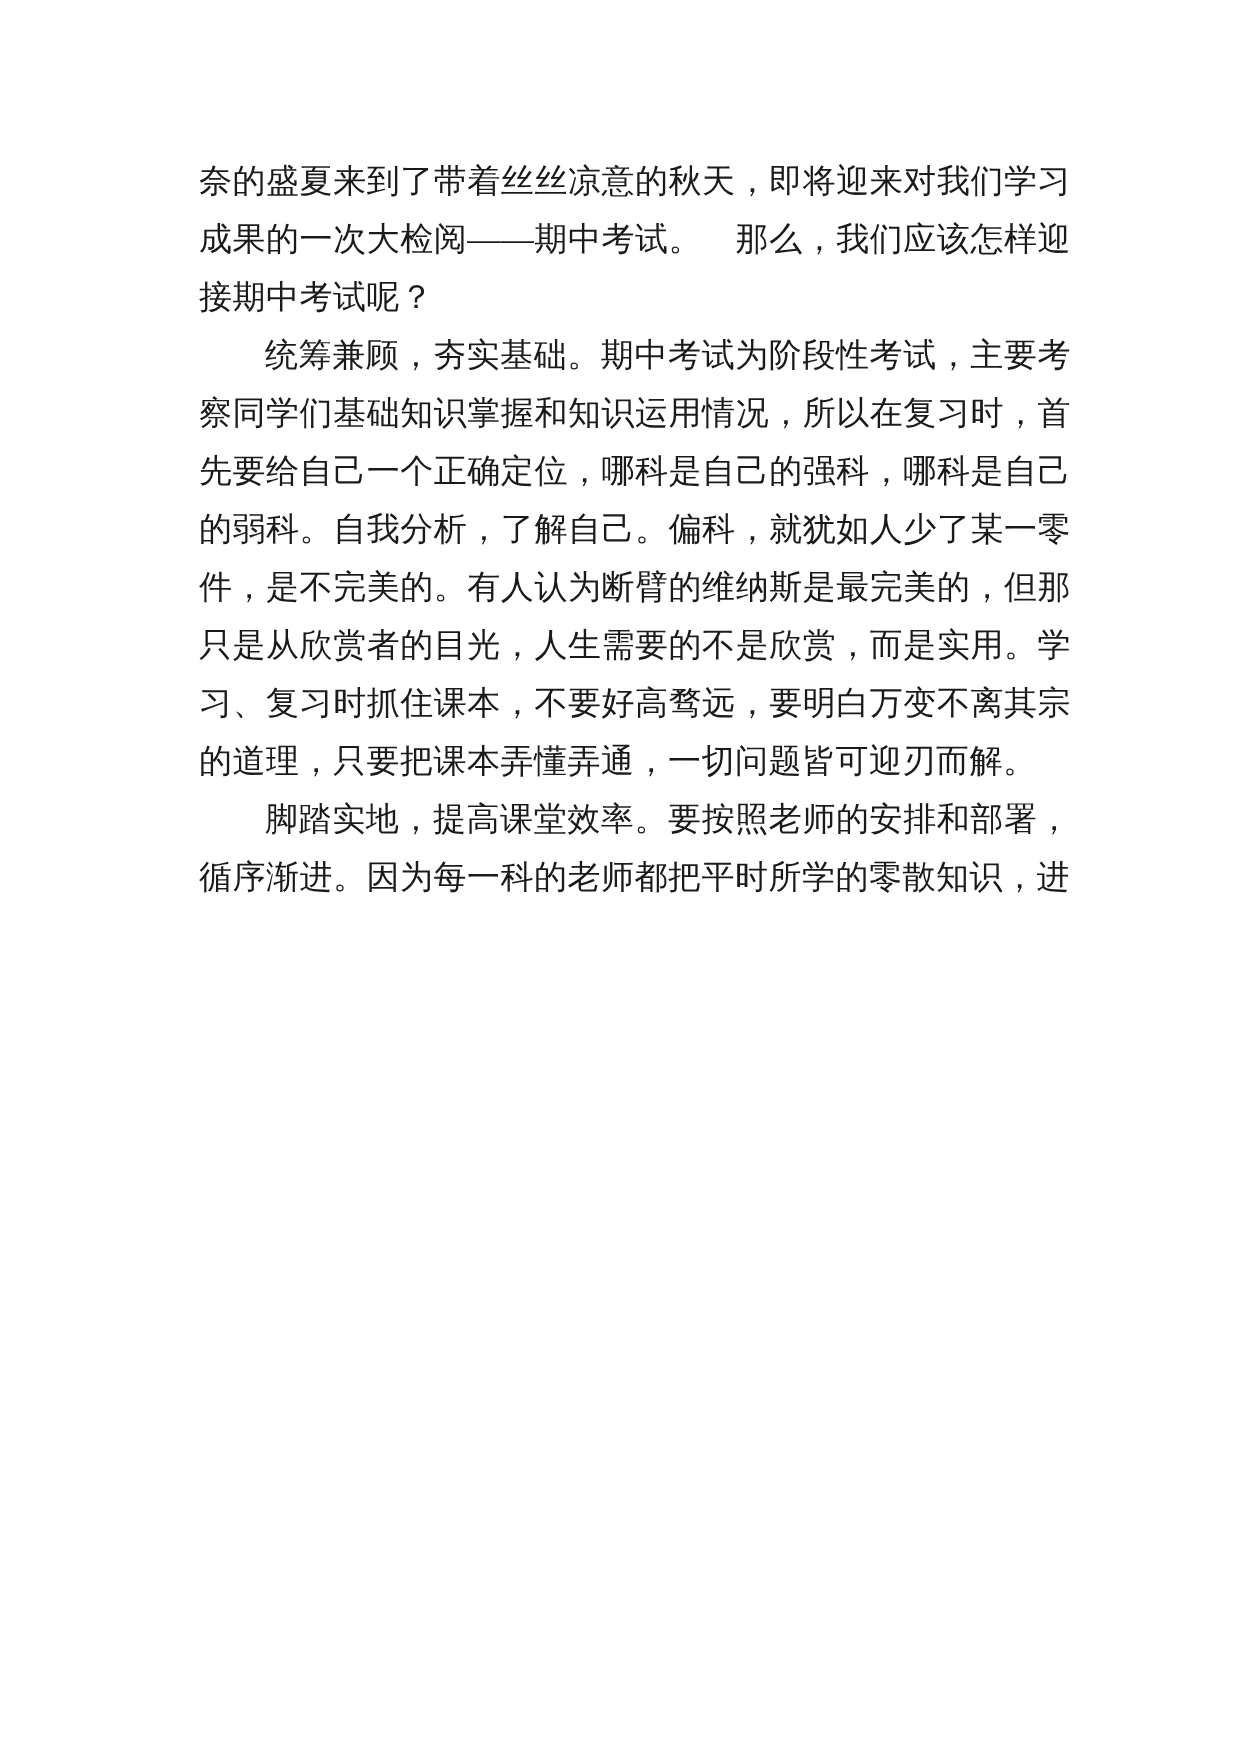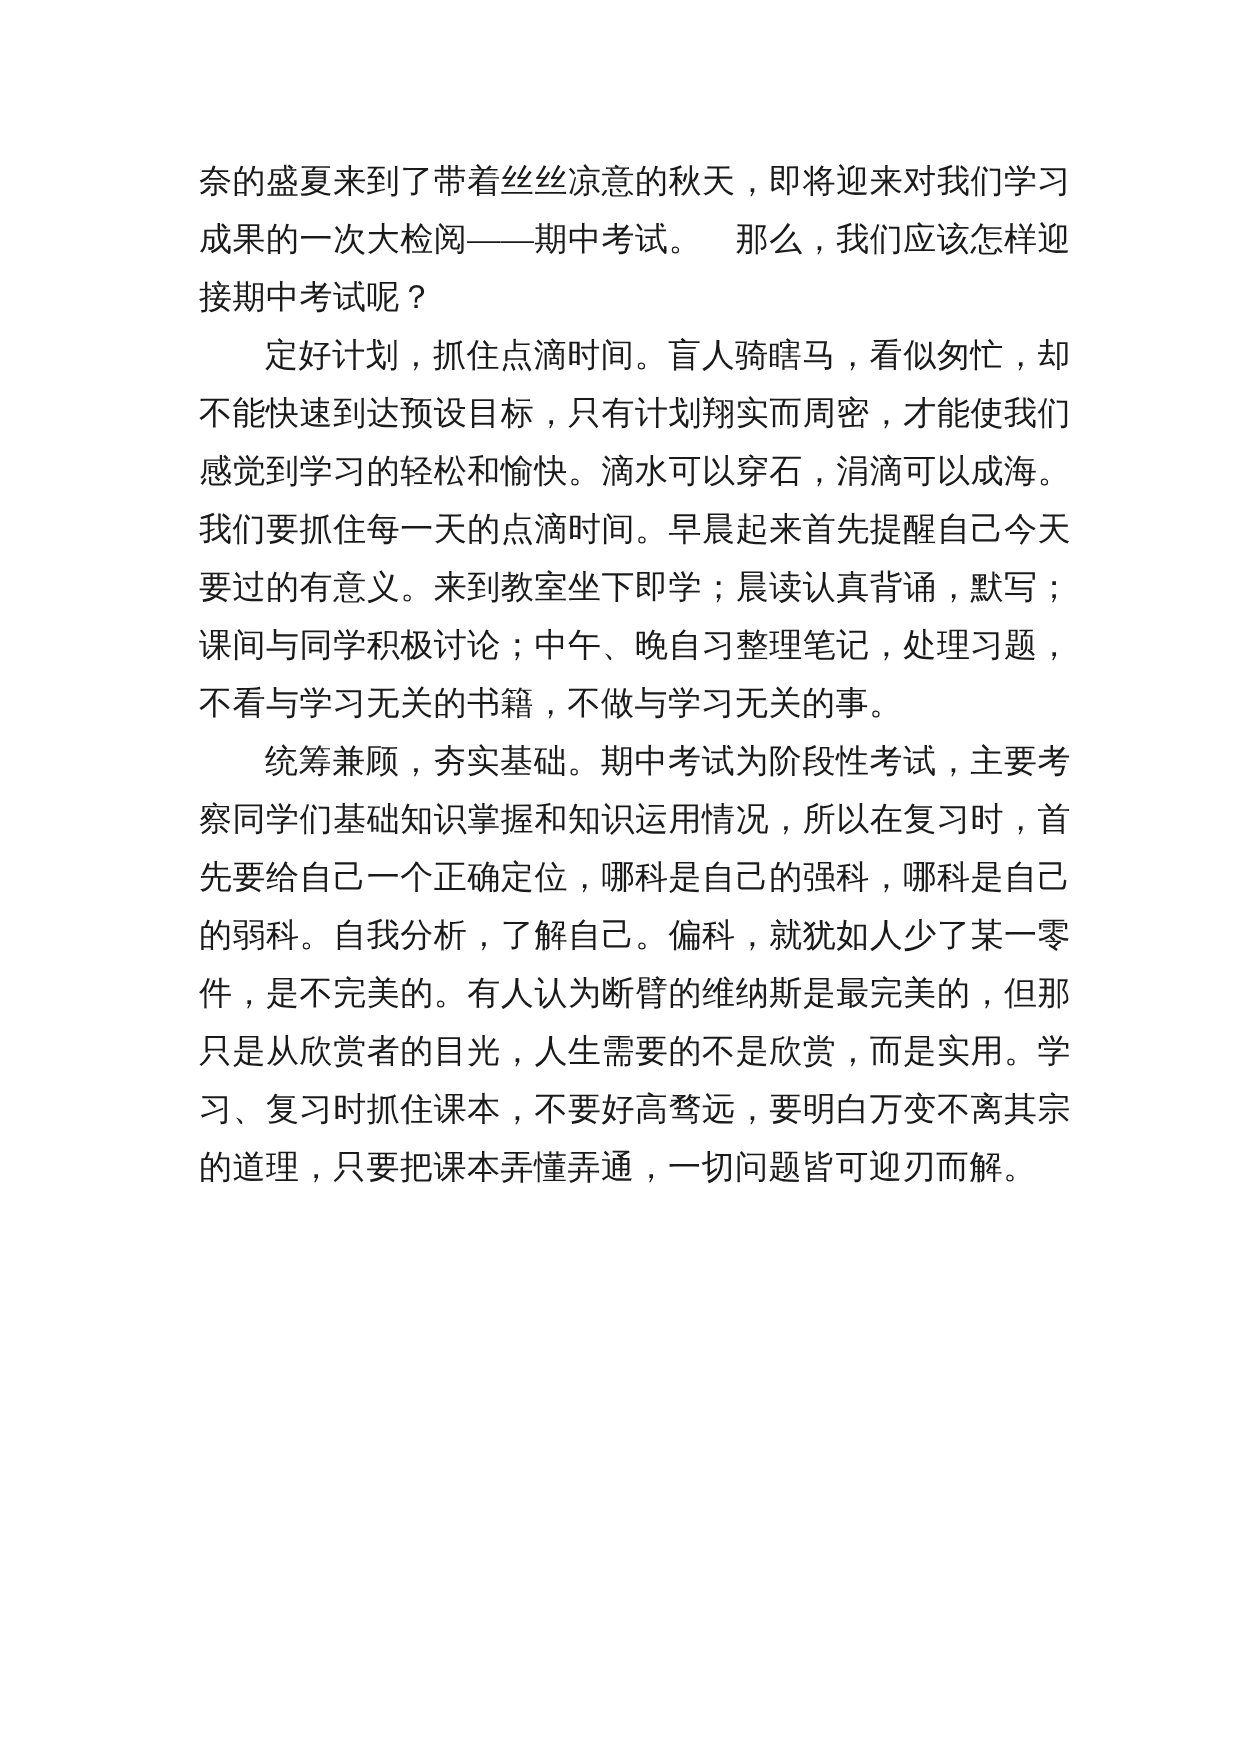--- a/index.html
+++ b/index.html
@@ -50,7 +50,6 @@
 <div class="doc-page">
   <div class="doc-text">
     <p class="no-indent">奈的盛夏来到了带着丝丝凉意的秋天，即将迎来对我们学习成果的一次大检阅——期中考试。　那么，我们应该怎样迎接期中考试呢？</p>
-    <p>定好计划，抓住点滴时间。盲人骑瞎马，看似匆忙，却不能快速到达预设目标，只有计划翔实而周密，才能使我们感觉到学习的轻松和愉快。滴水可以穿石，涓滴可以成海。我们要抓住每一天的点滴时间。早晨起来首先提醒自己今天要过的有意义。来到教室坐下即学；晨读认真背诵，默写；课间与同学积极讨论；中午、晚自习整理笔记，处理习题，不看与学习无关的书籍，不做与学习无关的事。</p>
     <p>统筹兼顾，夯实基础。期中考试为阶段性考试，主要考察同学们基础知识掌握和知识运用情况，所以在复习时，首先要给自己一个正确定位，哪科是自己的强科，哪科是自己的弱科。自我分析，了解自己。偏科，就犹如人少了某一零件，是不完美的。有人认为断臂的维纳斯是最完美的，但那只是从欣赏者的目光，人生需要的不是欣赏，而是实用。学习、复习时抓住课本，不要好高骛远，要明白万变不离其宗的道理，只要把课本弄懂弄通，一切问题皆可迎刃而解。</p>
   </div>
 </div>

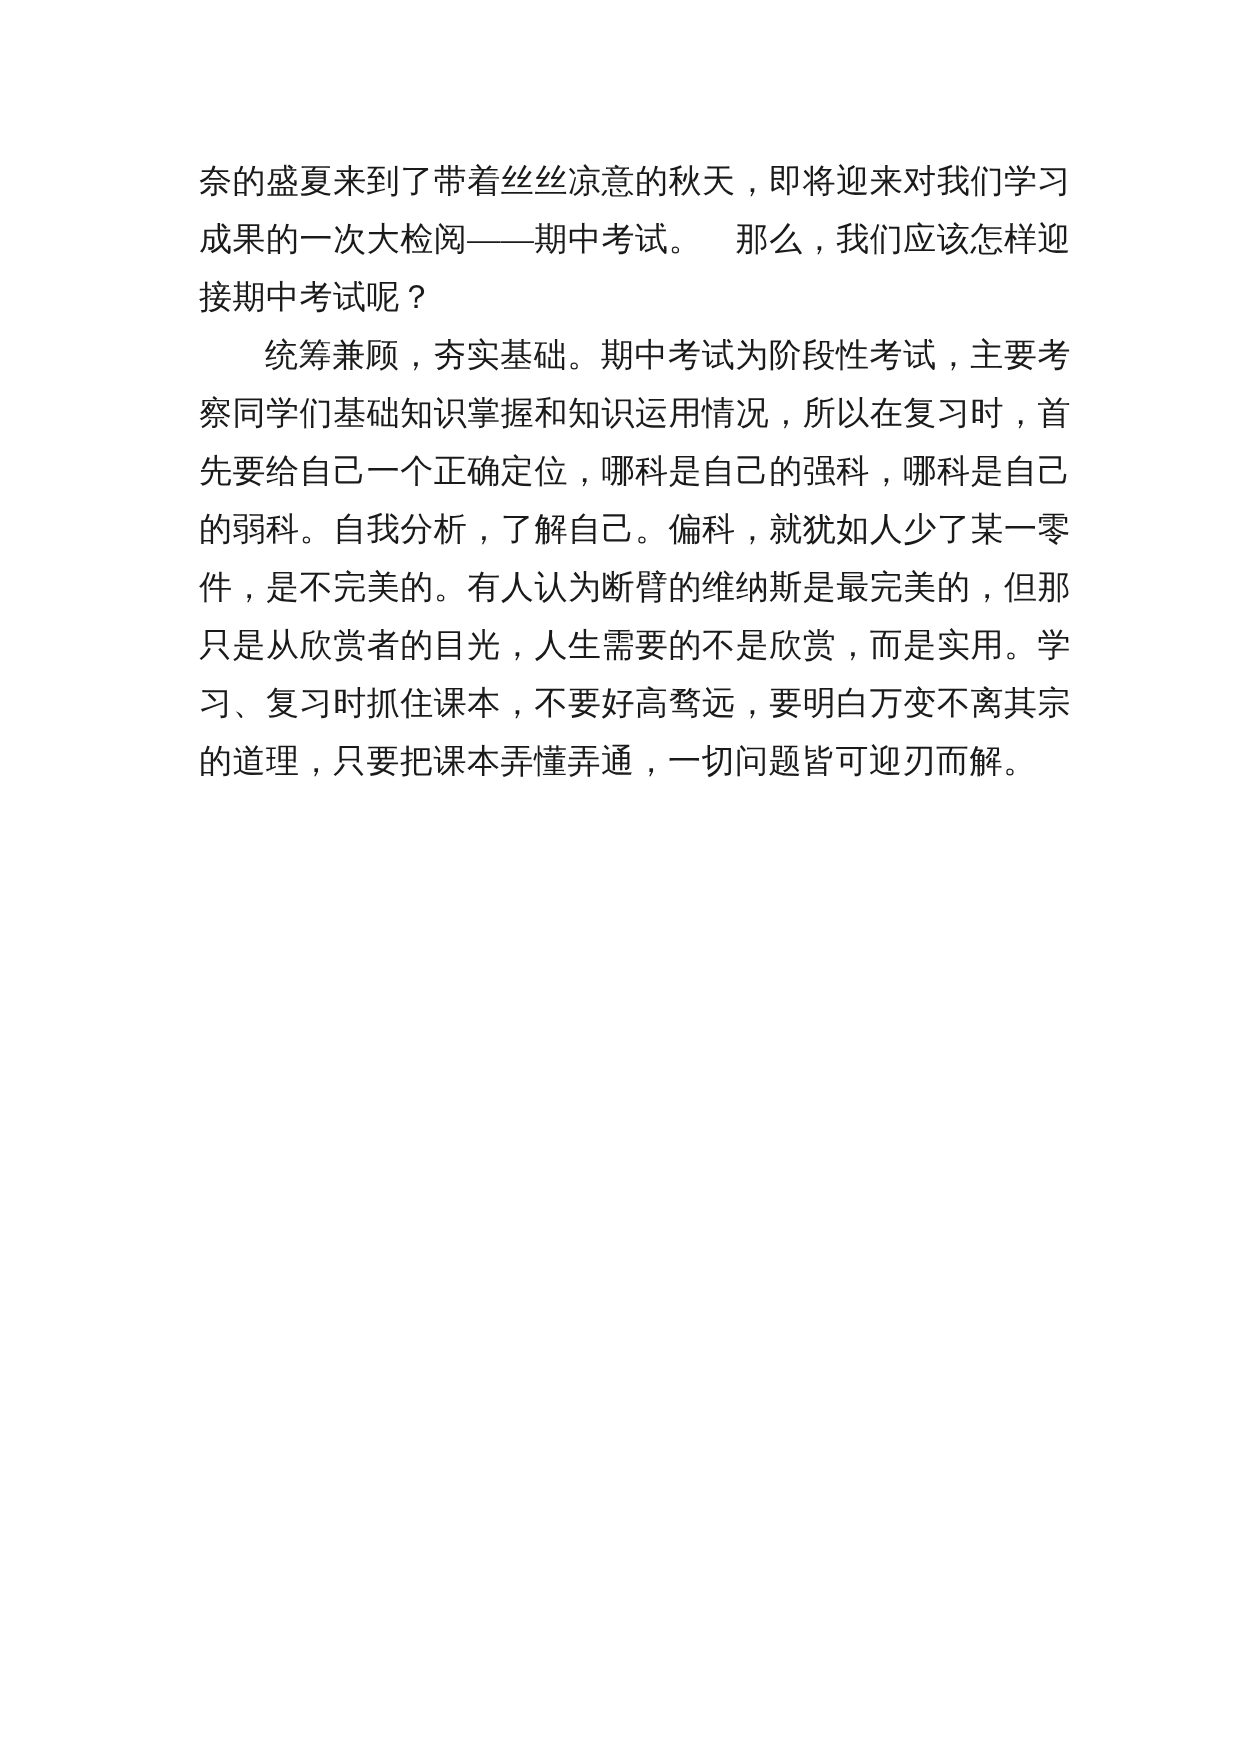--- a/index.html
+++ b/index.html
@@ -51,6 +51,7 @@
   <div class="doc-text">
     <p class="no-indent">奈的盛夏来到了带着丝丝凉意的秋天，即将迎来对我们学习成果的一次大检阅——期中考试。　那么，我们应该怎样迎接期中考试呢？</p>
     <p>统筹兼顾，夯实基础。期中考试为阶段性考试，主要考察同学们基础知识掌握和知识运用情况，所以在复习时，首先要给自己一个正确定位，哪科是自己的强科，哪科是自己的弱科。自我分析，了解自己。偏科，就犹如人少了某一零件，是不完美的。有人认为断臂的维纳斯是最完美的，但那只是从欣赏者的目光，人生需要的不是欣赏，而是实用。学习、复习时抓住课本，不要好高骛远，要明白万变不离其宗的道理，只要把课本弄懂弄通，一切问题皆可迎刃而解。</p>
+    <p>脚踏实地，提高课堂效率。要按照老师的安排和部署，循序渐进。因为每一科的老师都把平时所学的零散知识，进</p>
   </div>
 </div>
 

